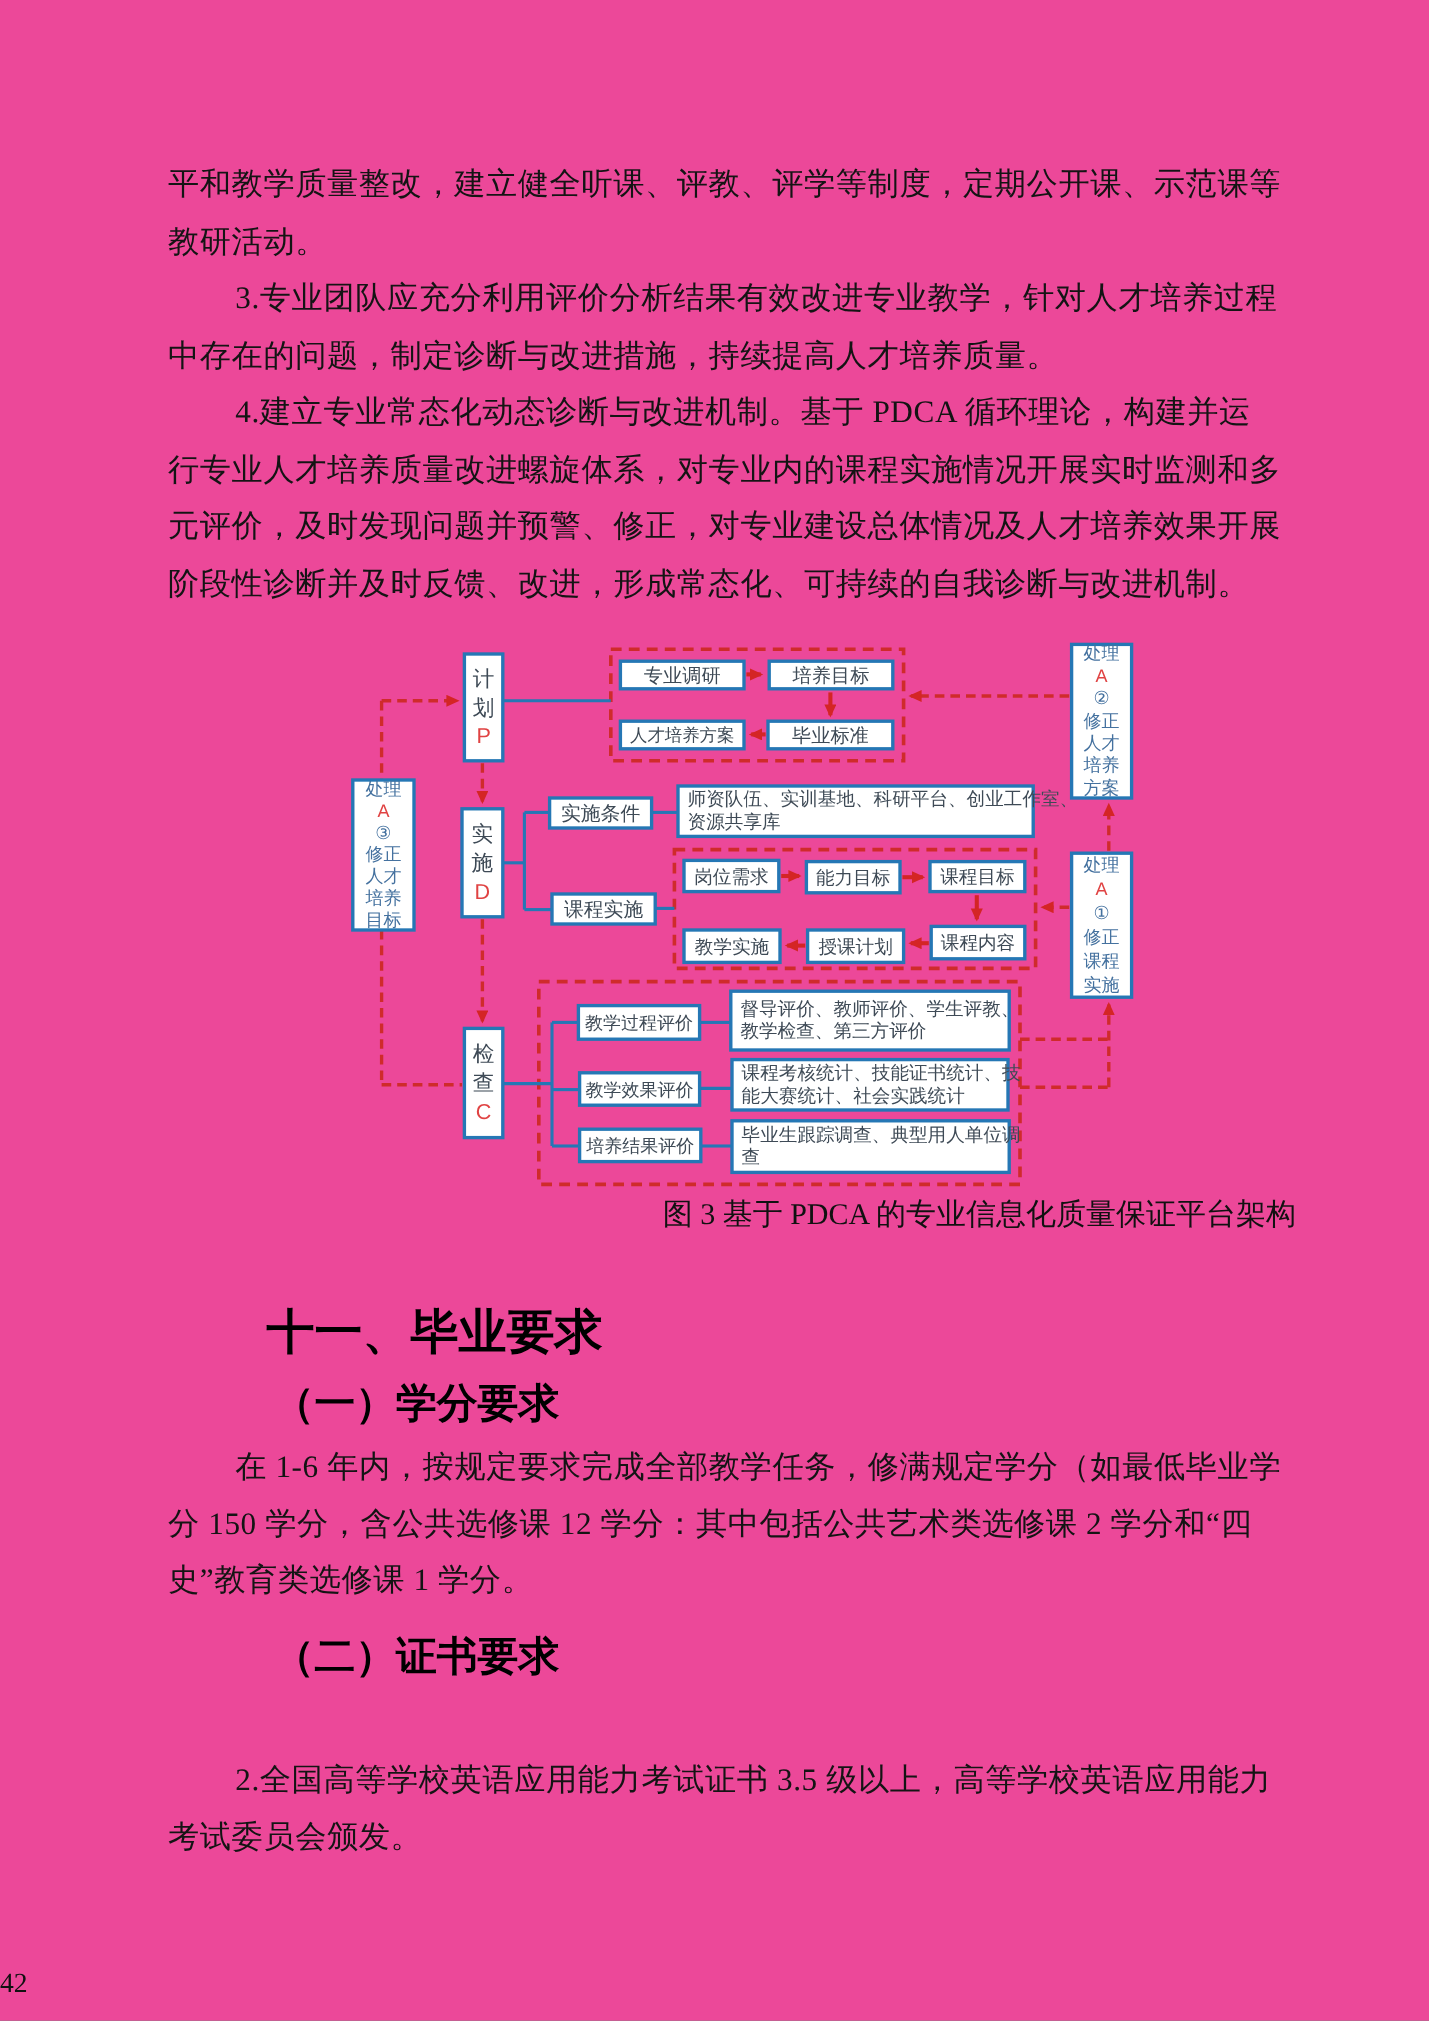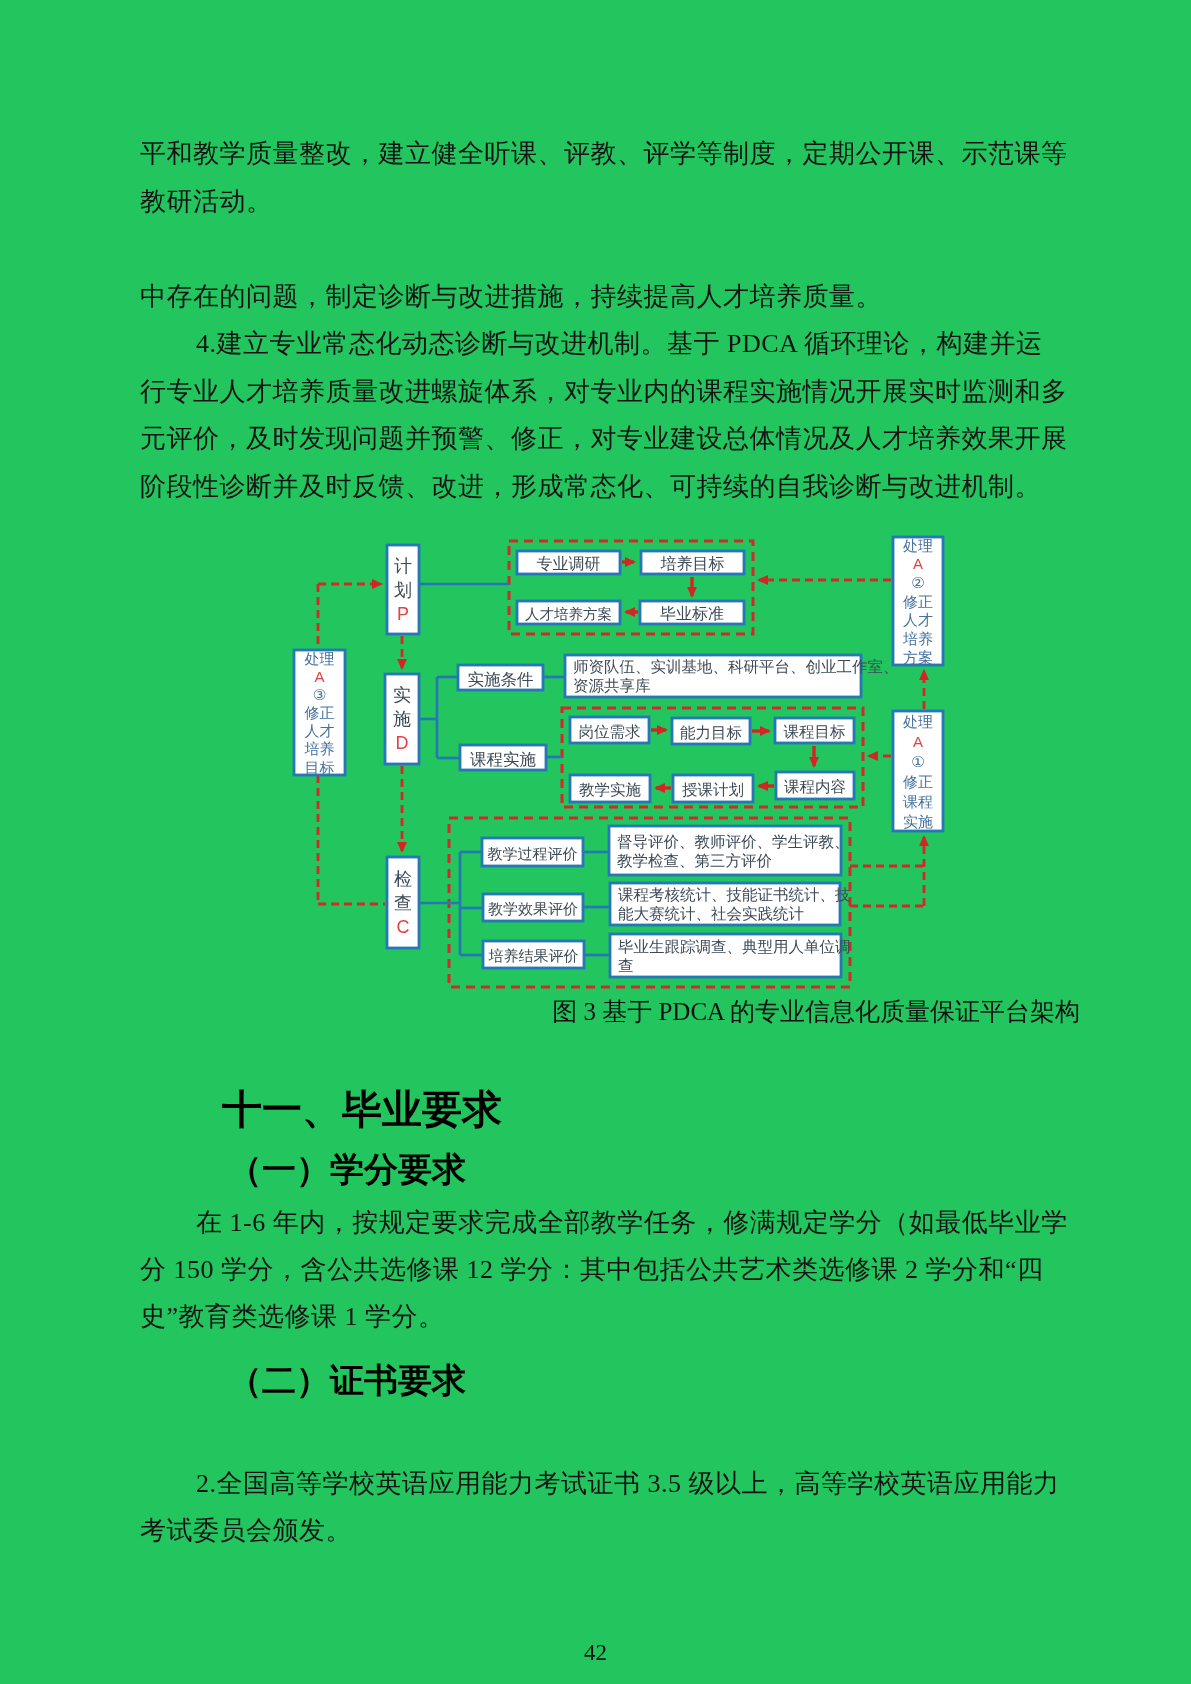--- a/index.html
+++ b/index.html
@@ -4,7 +4,7 @@
 <style>
   html,body{margin:0;padding:0;background:#888;}
   .page{
-    position:relative;width:1191px;height:1684px;background:#22c55e;margin:0 auto;
+    position:relative;width:1191px;height:1684px;background:#ec4899;margin:0 auto;
     font-family:"Liberation Serif","DejaVu Serif",serif;color:#141414;overflow:hidden;
   }
   .bl{position:absolute;left:140px;font-size:26px;white-space:nowrap;letter-spacing:0.5px;}

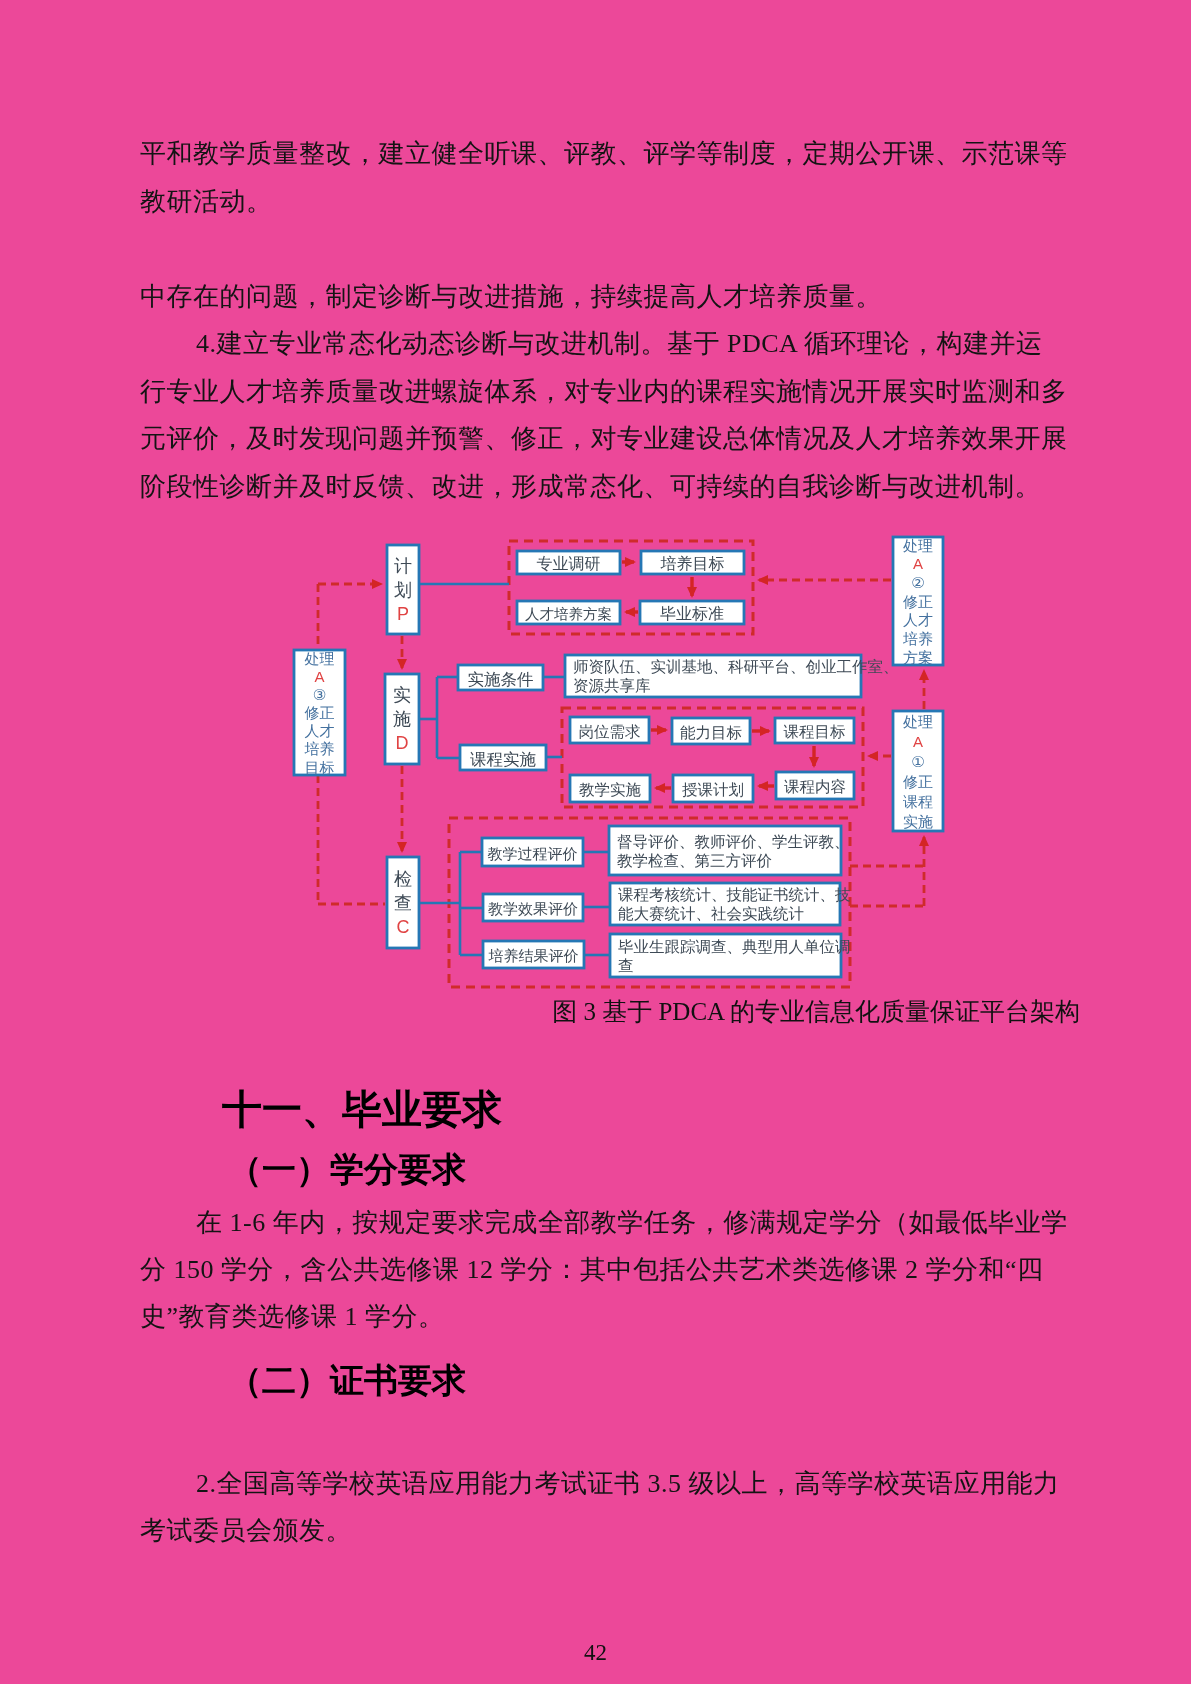--- a/index.html
+++ b/index.html
@@ -33,6 +33,7 @@
 
   <div class="bl" style="top:136px">平和教学质量整改，建立健全听课、评教、评学等制度，定期公开课、示范课等</div>
   <div class="bl" style="top:184px">教研活动。</div>
+  <div class="bl ind" style="top:231px">3.专业团队应充分利用评价分析结果有效改进专业教学，针对人才培养过程</div>
   <div class="bl" style="top:279px">中存在的问题，制定诊断与改进措施，持续提高人才培养质量。</div>
   <div class="bl ind" style="top:326px">4.建立专业常态化动态诊断与改进机制。基于 PDCA 循环理论，构建并运</div>
   <div class="bl" style="top:374px">行专业人才培养质量改进螺旋体系，对专业内的课程实施情况开展实时监测和多</div>

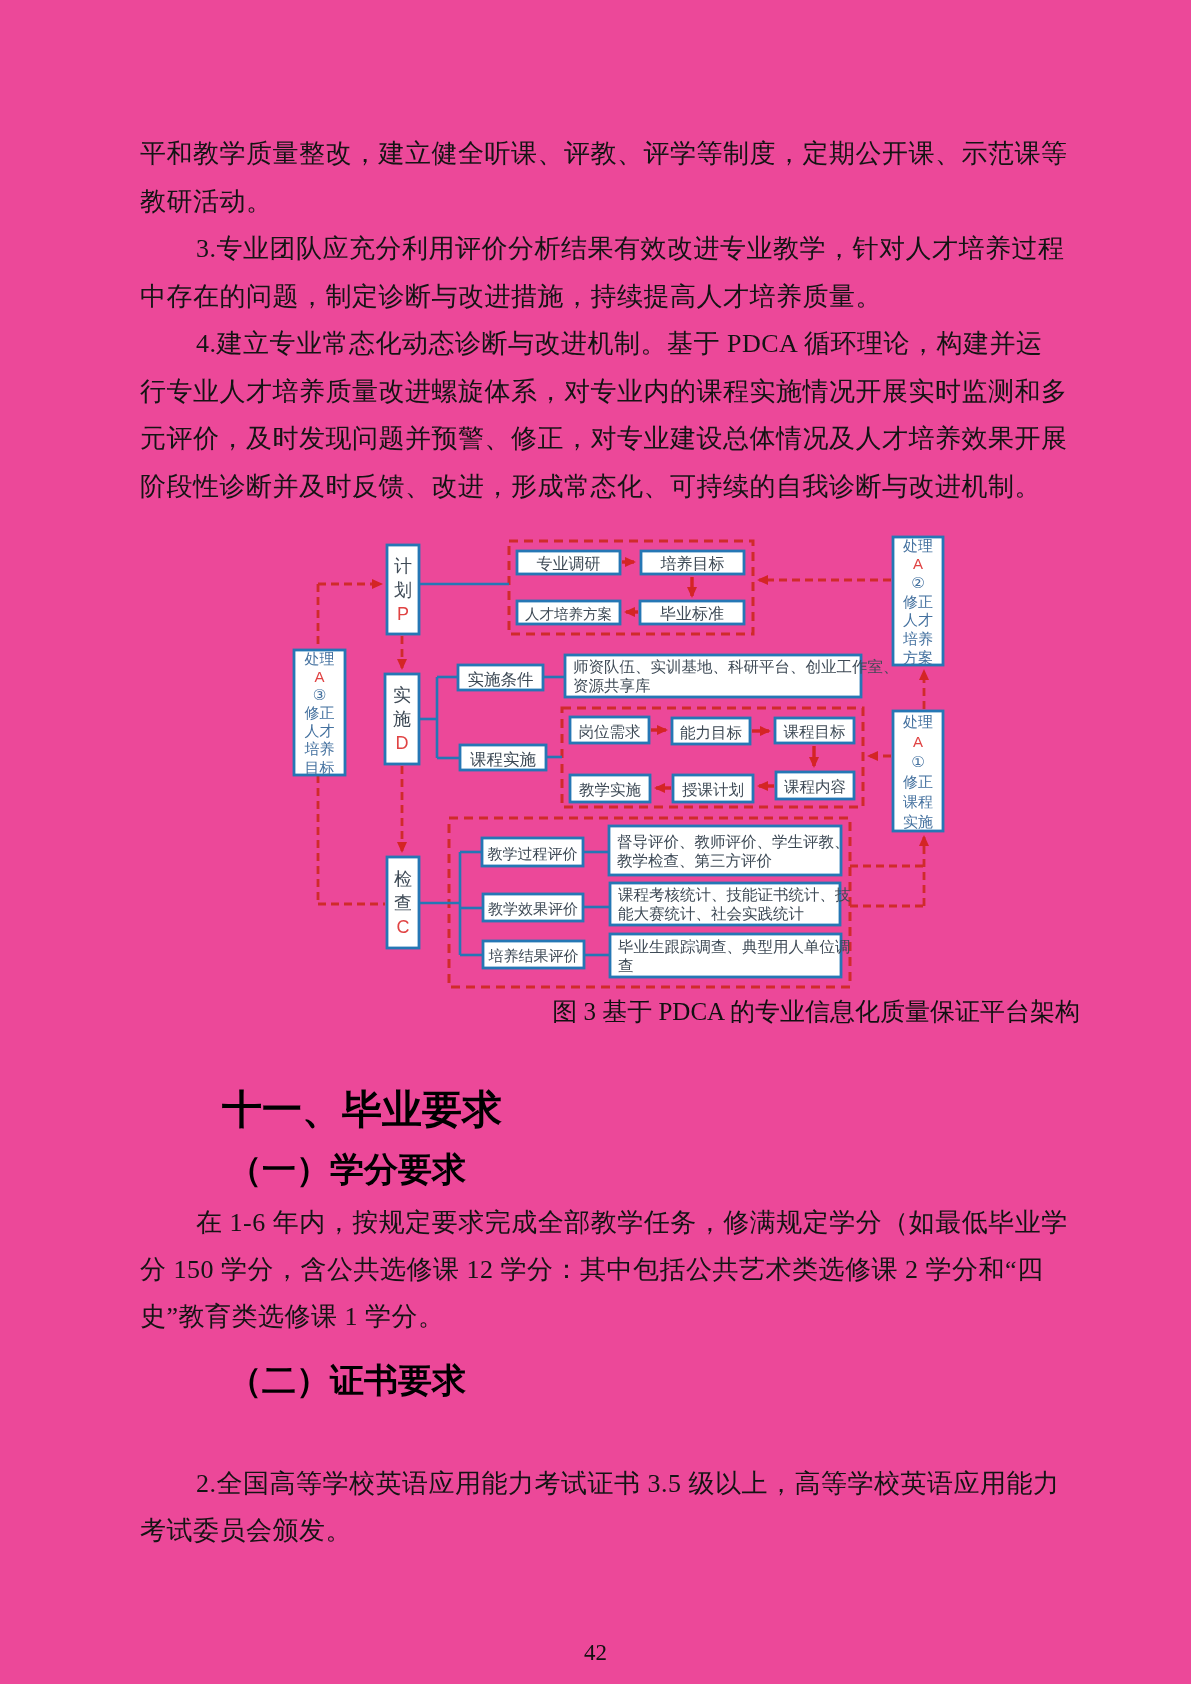--- a/index.html
+++ b/index.html
@@ -21,7 +21,7 @@
     position:absolute;left:160px;width:920px;text-align:right;font-size:25px;white-space:nowrap;color:#111;
   }
   .pagenum{
-    position:absolute;left:0;width:1191px;text-align:center;font-size:23px;color:#111;
+    position:absolute;left:0;width:1191px;text-align:left;font-size:23px;color:#111;
   }
   #diagram-svg{position:absolute;left:0;top:0;width:1191px;height:1684px;
     font-family:"Liberation Sans","DejaVu Sans",sans-serif;}

